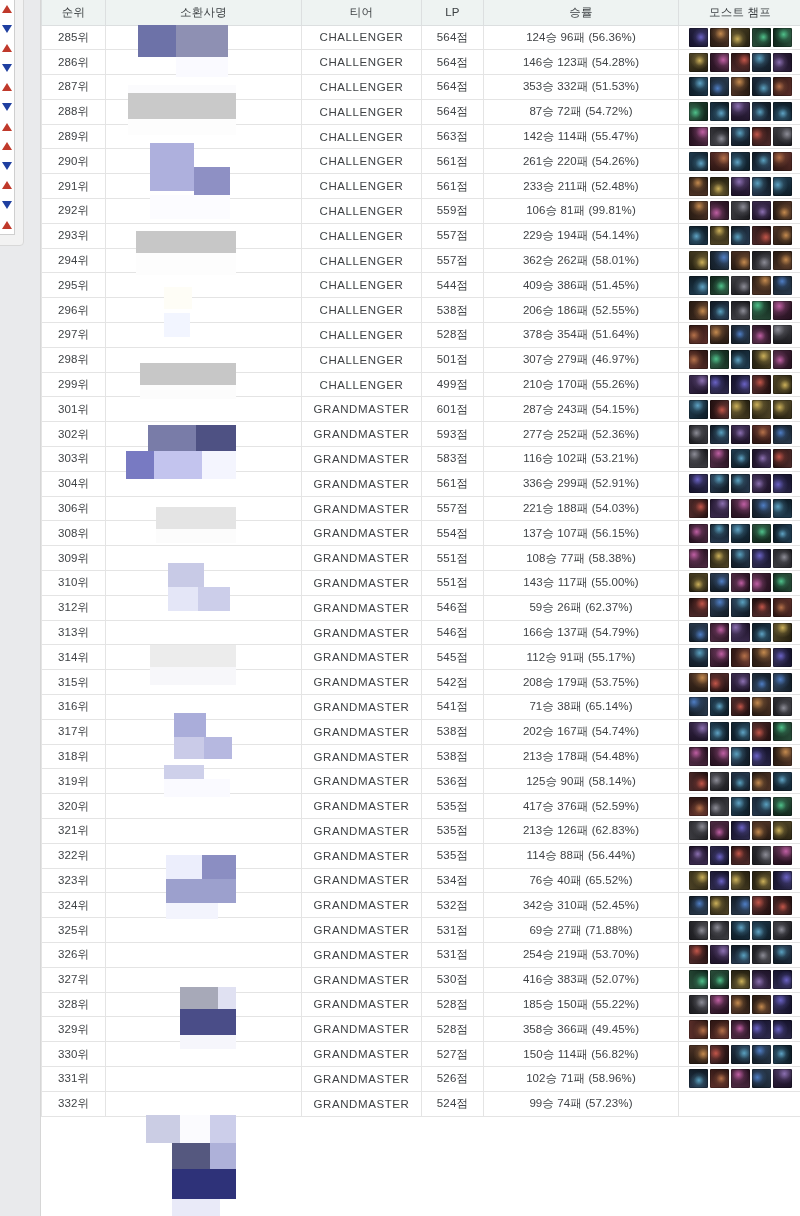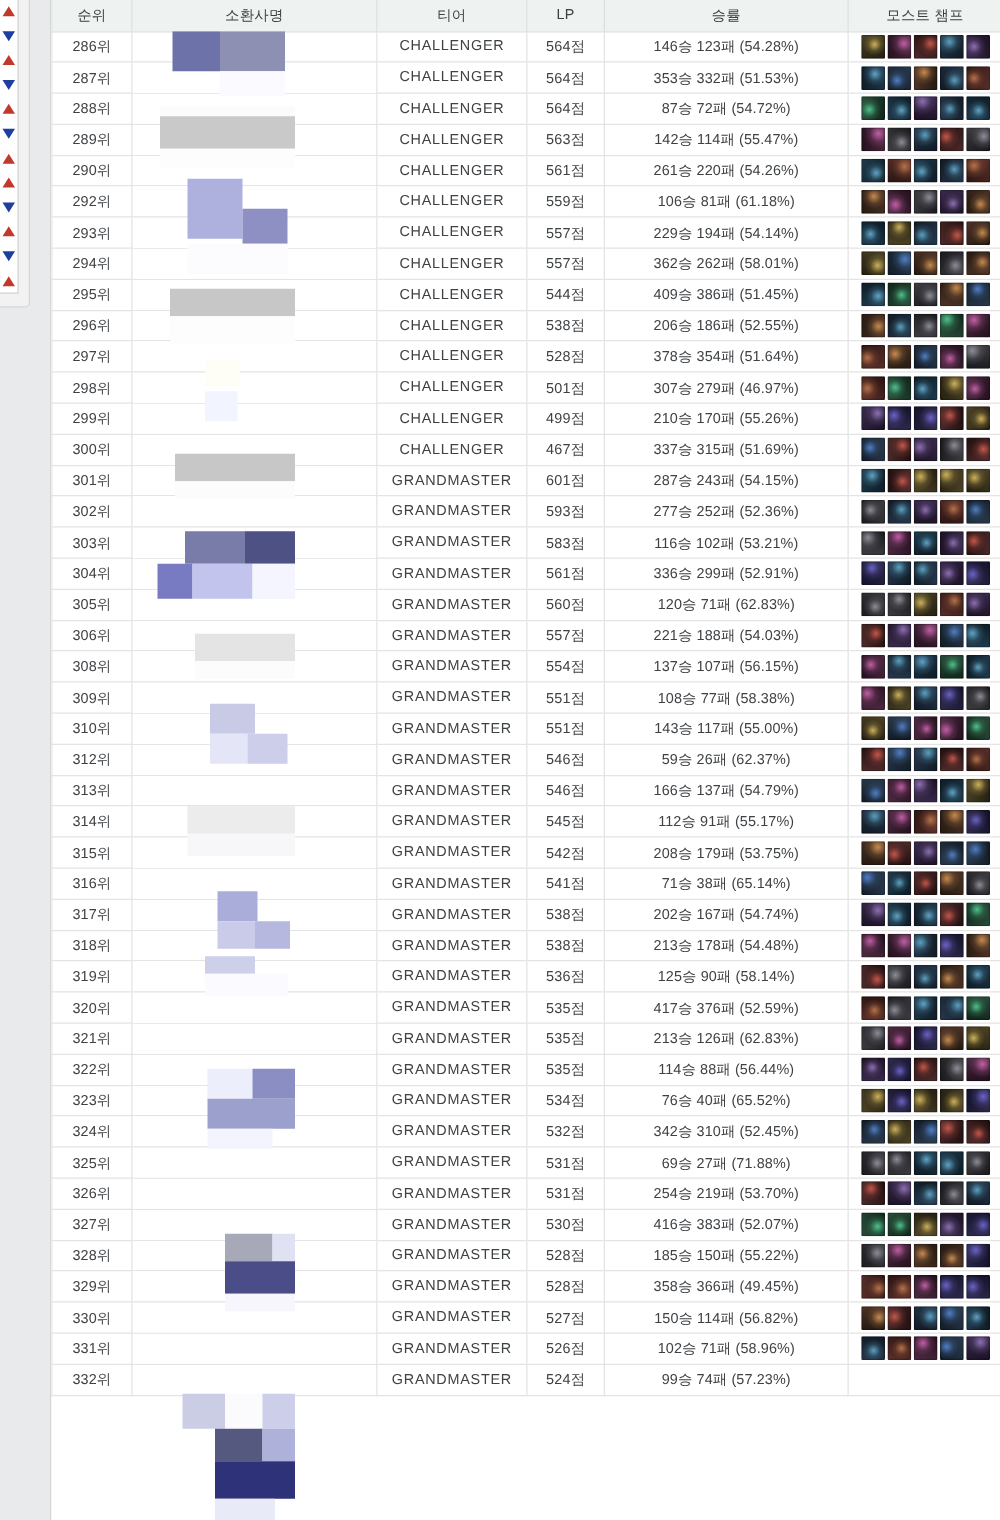--- a/index.html
+++ b/index.html
@@ -193,6 +193,22 @@
         </tr>
       </thead>
       <tbody id="tbody">
+          <tr>
+            <td class="rank-cell">285위</td>
+            <td class="name-cell"></td>
+            <td class="tier-cell">CHALLENGER</td>
+            <td class="lp-cell">564점</td>
+            <td class="wr-cell">124승 96패 (56.36%)</td>
+            <td class="champ-cell">
+              <div class="champ-row">
+                <div class="champ" style="background:radial-gradient(circle at 63% 48%, #6a62c4 0%, #6a62c433 34%, transparent 58%),linear-gradient(233deg, #2e2a4d 0%, #14122a 100%);"></div>
+                <div class="champ" style="background:radial-gradient(circle at 56% 30%, #c48a4f 0%, #c48a4f33 34%, transparent 58%),linear-gradient(244deg, #4d3326 0%, #261a12 100%);"></div>
+                <div class="champ" style="background:radial-gradient(circle at 34% 58%, #cbb05a 0%, #cbb05a33 34%, transparent 58%),linear-gradient(124deg, #4d4326 0%, #241f10 100%);"></div>
+                <div class="champ" style="background:radial-gradient(circle at 60% 48%, #4fc08a 0%, #4fc08a33 34%, transparent 58%),linear-gradient(72deg, #2a4d3a 0%, #10261b 100%);"></div>
+                <div class="champ" style="background:radial-gradient(circle at 56% 34%, #4fc08a 0%, #4fc08a33 34%, transparent 58%),linear-gradient(269deg, #2a4d3a 0%, #10261b 100%);"></div>
+              </div>
+            </td>
+          </tr>
           <tr>
             <td class="rank-cell">286위</td>
             <td class="name-cell"></td>

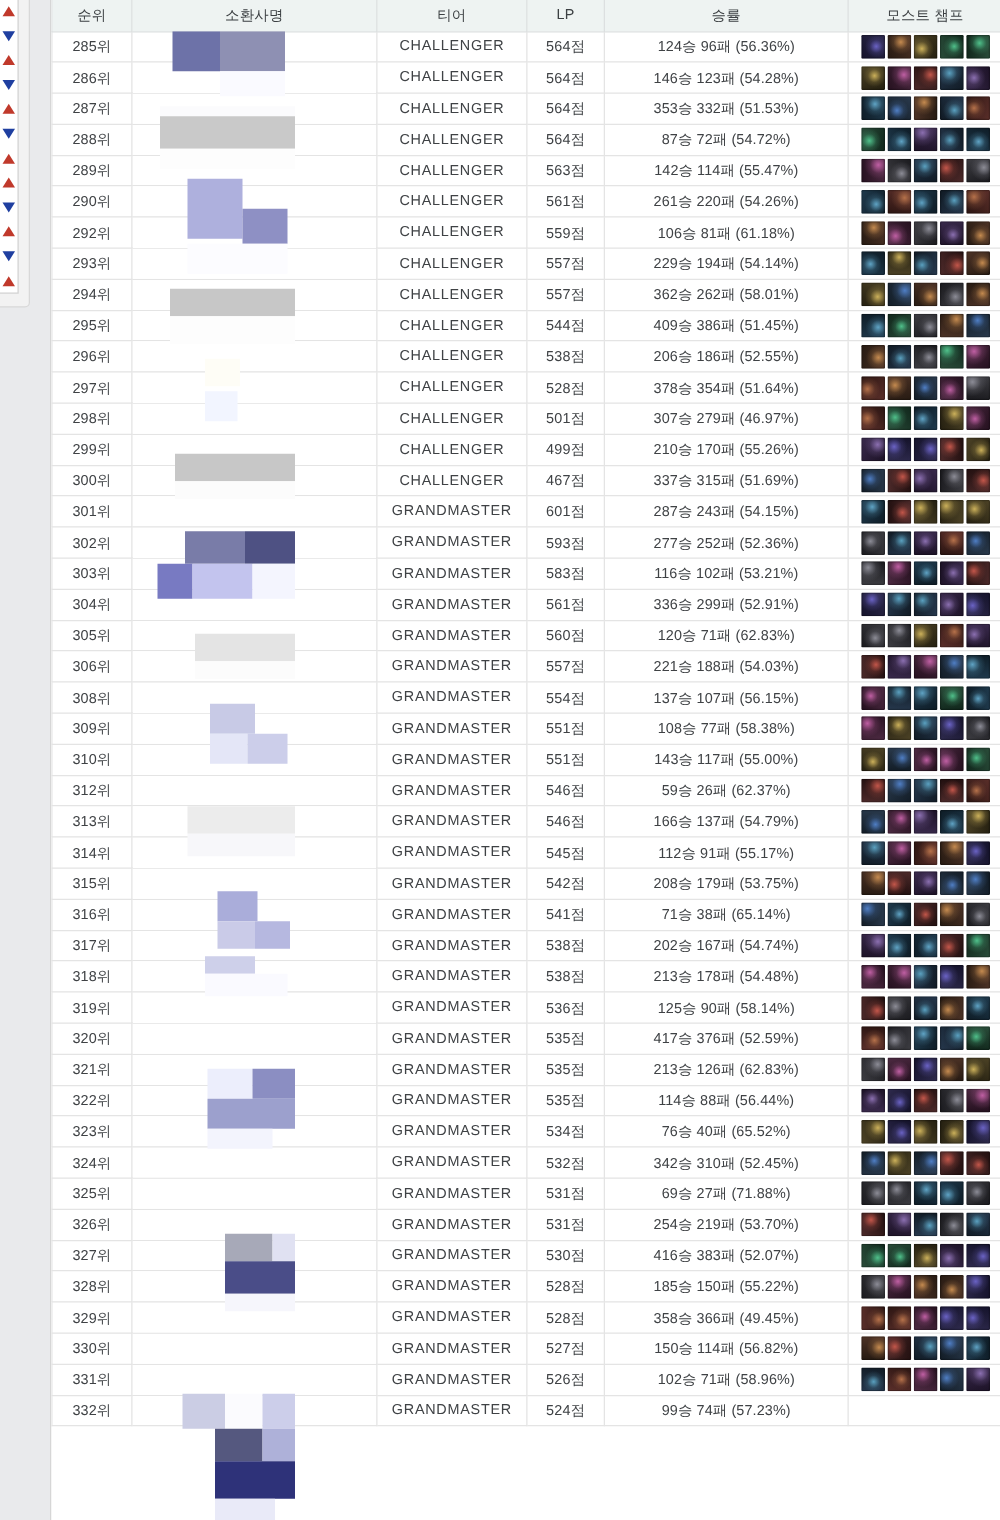--- a/index.html
+++ b/index.html
@@ -286,6 +286,22 @@
                 <div class="champ" style="background:radial-gradient(circle at 34% 54%, #5fa3c4 0%, #5fa3c433 34%, transparent 58%),linear-gradient(123deg, #1f3a4d 0%, #0e1c26 100%);"></div>
                 <div class="champ" style="background:radial-gradient(circle at 60% 44%, #5aa0bf 0%, #5aa0bf33 34%, transparent 58%),linear-gradient(309deg, #26384d 0%, #101a24 100%);"></div>
                 <div class="champ" style="background:radial-gradient(circle at 33% 29%, #b5714a 0%, #b5714a33 34%, transparent 58%),linear-gradient(231deg, #5b2f2a 0%, #2b1512 100%);"></div>
+              </div>
+            </td>
+          </tr>
+          <tr>
+            <td class="rank-cell">291위</td>
+            <td class="name-cell"></td>
+            <td class="tier-cell">CHALLENGER</td>
+            <td class="lp-cell">561점</td>
+            <td class="wr-cell">233승 211패 (52.48%)</td>
+            <td class="champ-cell">
+              <div class="champ-row">
+                <div class="champ" style="background:radial-gradient(circle at 47% 31%, #c48a4f 0%, #c48a4f33 34%, transparent 58%),linear-gradient(6deg, #4d3326 0%, #261a12 100%);"></div>
+                <div class="champ" style="background:radial-gradient(circle at 44% 62%, #cbb05a 0%, #cbb05a33 34%, transparent 58%),linear-gradient(352deg, #4d4326 0%, #241f10 100%);"></div>
+                <div class="champ" style="background:radial-gradient(circle at 43% 25%, #8b6fb0 0%, #8b6fb033 34%, transparent 58%),linear-gradient(193deg, #3a2a4d 0%, #1c1226 100%);"></div>
+                <div class="champ" style="background:radial-gradient(circle at 29% 33%, #5aa0bf 0%, #5aa0bf33 34%, transparent 58%),linear-gradient(62deg, #26384d 0%, #101a24 100%);"></div>
+                <div class="champ" style="background:radial-gradient(circle at 25% 41%, #5fa3c4 0%, #5fa3c433 34%, transparent 58%),linear-gradient(168deg, #1f3a4d 0%, #0e1c26 100%);"></div>
               </div>
             </td>
           </tr>

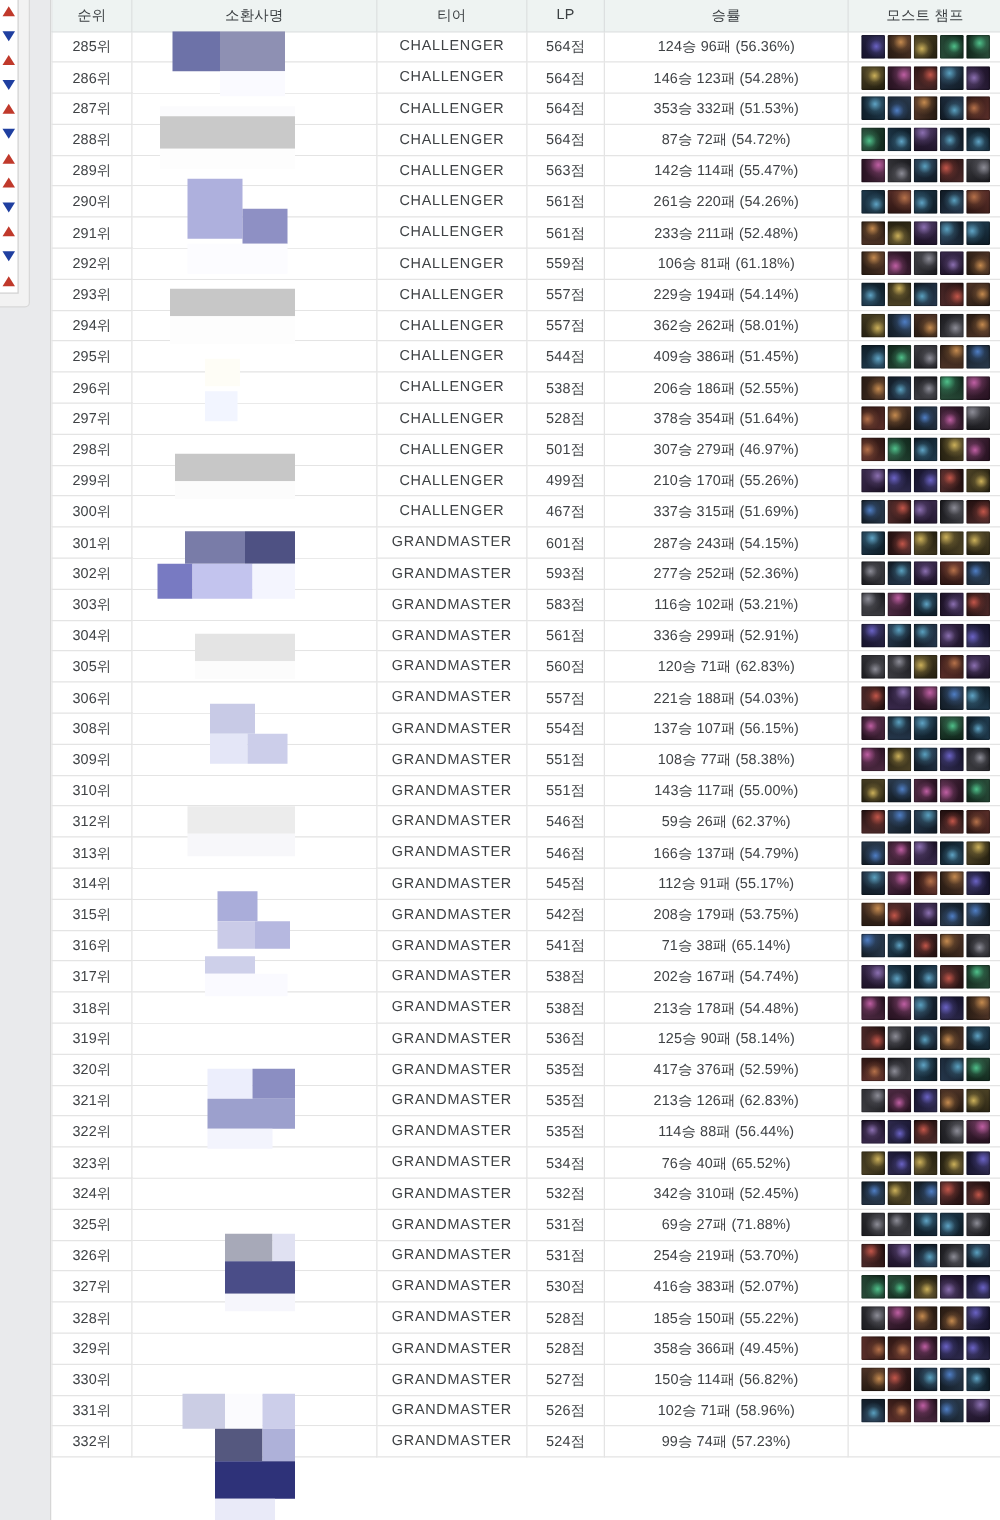--- a/index.html
+++ b/index.html
@@ -310,7 +310,7 @@
             <td class="name-cell"></td>
             <td class="tier-cell">CHALLENGER</td>
             <td class="lp-cell">559점</td>
-            <td class="wr-cell">106승 81패 (61.18%)</td>
+            <td class="wr-cell">106승 81패 (99.81%)</td>
             <td class="champ-cell">
               <div class="champ-row">
                 <div class="champ" style="background:radial-gradient(circle at 53% 27%, #c48a4f 0%, #c48a4f33 34%, transparent 58%),linear-gradient(251deg, #4d3326 0%, #261a12 100%);"></div>

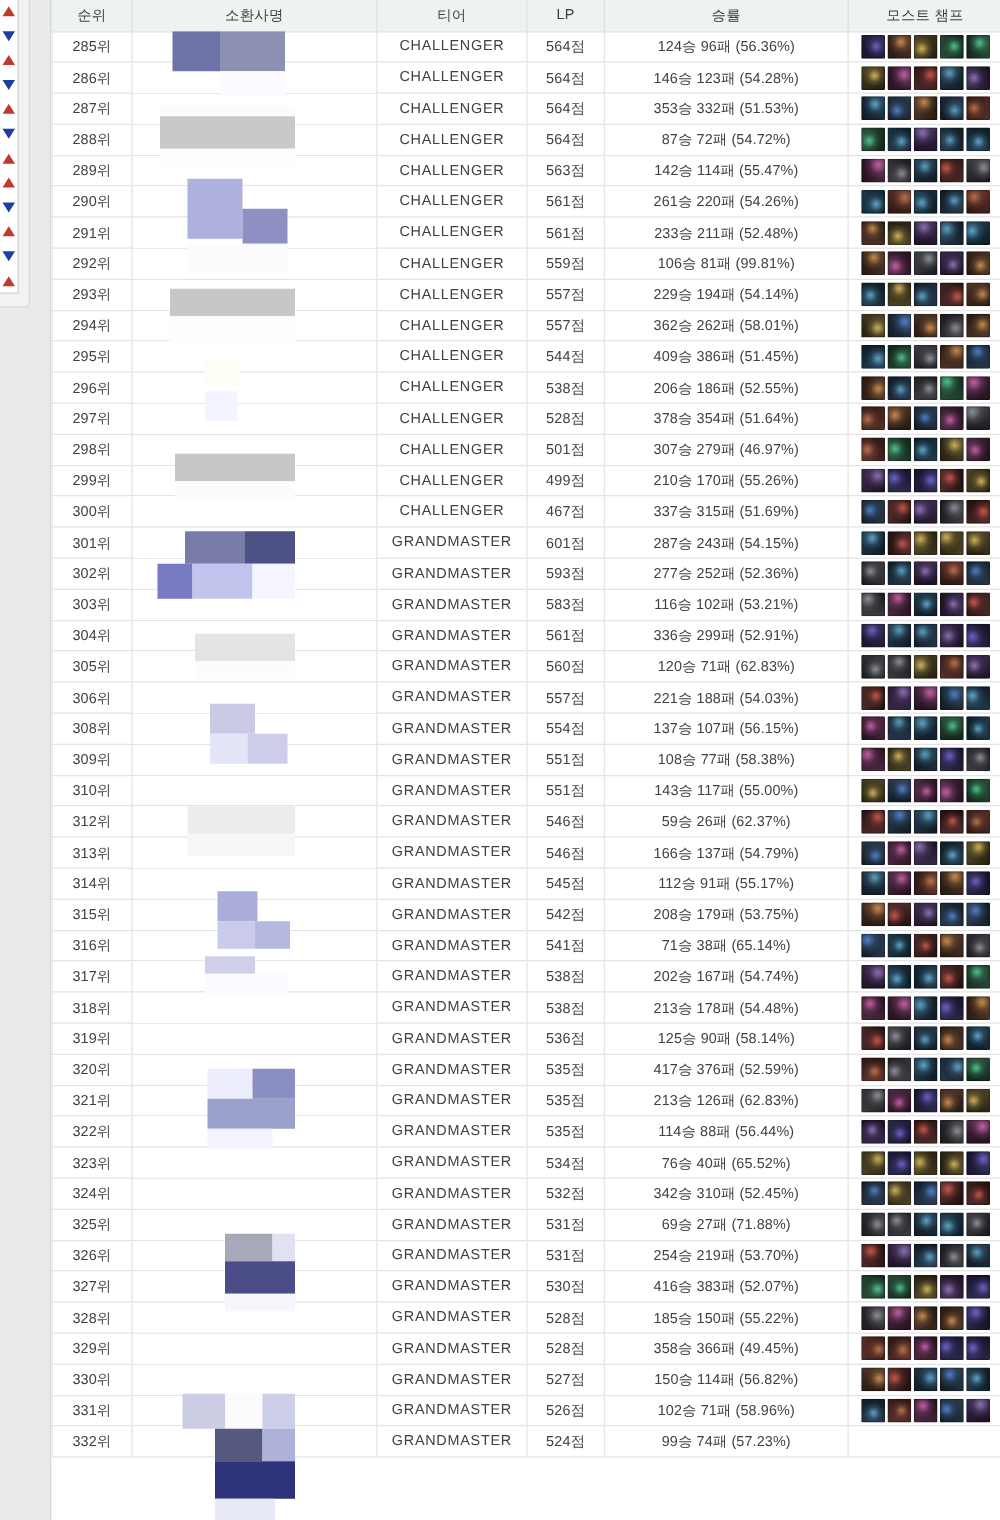--- a/index.html
+++ b/index.html
@@ -430,22 +430,6 @@
                 <div class="champ" style="background:radial-gradient(circle at 71% 48%, #6a62c4 0%, #6a62c433 34%, transparent 58%),linear-gradient(296deg, #2e2a4d 0%, #14122a 100%);"></div>
                 <div class="champ" style="background:radial-gradient(circle at 42% 39%, #c2564a 0%, #c2564a33 34%, transparent 58%),linear-gradient(88deg, #4d2a2a 0%, #210f0f 100%);"></div>
                 <div class="champ" style="background:radial-gradient(circle at 63% 53%, #cbb05a 0%, #cbb05a33 34%, transparent 58%),linear-gradient(110deg, #4d4326 0%, #241f10 100%);"></div>
-              </div>
-            </td>
-          </tr>
-          <tr>
-            <td class="rank-cell">300위</td>
-            <td class="name-cell"></td>
-            <td class="tier-cell">CHALLENGER</td>
-            <td class="lp-cell">467점</td>
-            <td class="wr-cell">337승 315패 (51.69%)</td>
-            <td class="champ-cell">
-              <div class="champ-row">
-                <div class="champ" style="background:radial-gradient(circle at 37% 43%, #4f7ec4 0%, #4f7ec433 34%, transparent 58%),linear-gradient(261deg, #2a3a4d 0%, #121c26 100%);"></div>
-                <div class="champ" style="background:radial-gradient(circle at 64% 34%, #c2564a 0%, #c2564a33 34%, transparent 58%),linear-gradient(88deg, #4d2a2a 0%, #210f0f 100%);"></div>
-                <div class="champ" style="background:radial-gradient(circle at 26% 41%, #8b6fb0 0%, #8b6fb033 34%, transparent 58%),linear-gradient(214deg, #3a2a4d 0%, #1c1226 100%);"></div>
-                <div class="champ" style="background:radial-gradient(circle at 60% 33%, #8c8c96 0%, #8c8c9633 34%, transparent 58%),linear-gradient(278deg, #3d3d42 0%, #1a1a1e 100%);"></div>
-                <div class="champ" style="background:radial-gradient(circle at 72% 49%, #c2564a 0%, #c2564a33 34%, transparent 58%),linear-gradient(333deg, #4d2a2a 0%, #210f0f 100%);"></div>
               </div>
             </td>
           </tr>

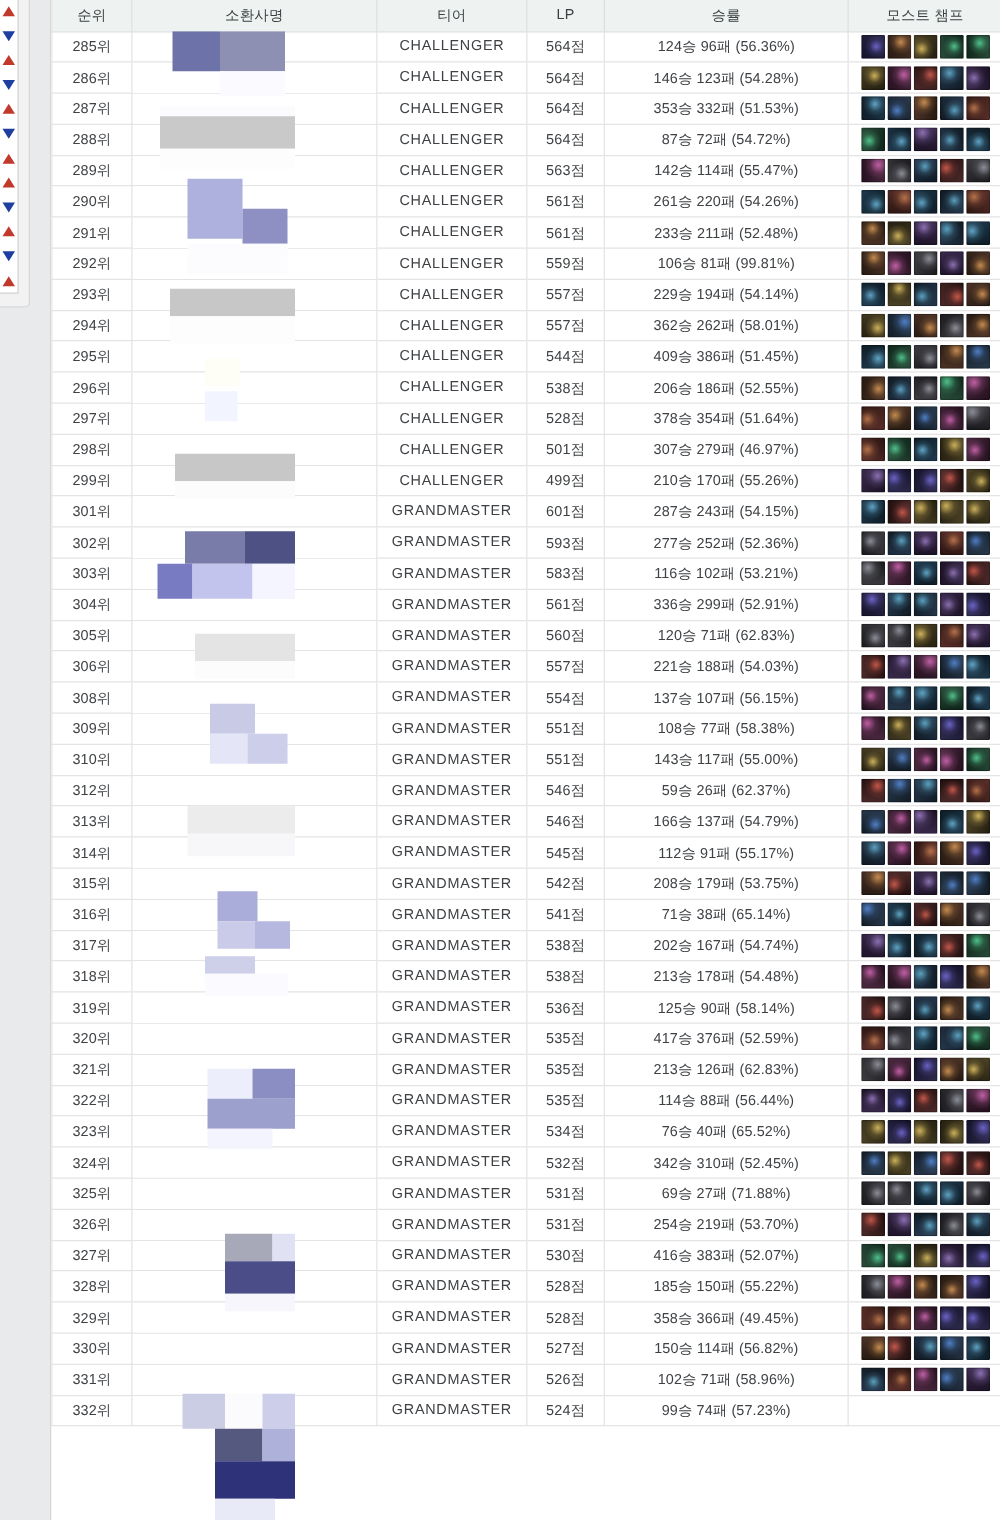--- a/index.html
+++ b/index.html
@@ -494,22 +494,6 @@
                 <div class="champ" style="background:radial-gradient(circle at 37% 34%, #5aa0bf 0%, #5aa0bf33 34%, transparent 58%),linear-gradient(279deg, #26384d 0%, #101a24 100%);"></div>
                 <div class="champ" style="background:radial-gradient(circle at 36% 51%, #8b6fb0 0%, #8b6fb033 34%, transparent 58%),linear-gradient(116deg, #3a2a4d 0%, #1c1226 100%);"></div>
                 <div class="champ" style="background:radial-gradient(circle at 27% 55%, #6a62c4 0%, #6a62c433 34%, transparent 58%),linear-gradient(38deg, #2e2a4d 0%, #14122a 100%);"></div>
-              </div>
-            </td>
-          </tr>
-          <tr>
-            <td class="rank-cell">305위</td>
-            <td class="name-cell"></td>
-            <td class="tier-cell">GRANDMASTER</td>
-            <td class="lp-cell">560점</td>
-            <td class="wr-cell">120승 71패 (62.83%)</td>
-            <td class="champ-cell">
-              <div class="champ-row">
-                <div class="champ" style="background:radial-gradient(circle at 59% 60%, #8c8c96 0%, #8c8c9633 34%, transparent 58%),linear-gradient(225deg, #3d3d42 0%, #1a1a1e 100%);"></div>
-                <div class="champ" style="background:radial-gradient(circle at 49% 28%, #8c8c96 0%, #8c8c9633 34%, transparent 58%),linear-gradient(53deg, #3d3d42 0%, #1a1a1e 100%);"></div>
-                <div class="champ" style="background:radial-gradient(circle at 30% 43%, #cbb05a 0%, #cbb05a33 34%, transparent 58%),linear-gradient(142deg, #4d4326 0%, #241f10 100%);"></div>
-                <div class="champ" style="background:radial-gradient(circle at 61% 34%, #b5714a 0%, #b5714a33 34%, transparent 58%),linear-gradient(39deg, #5b2f2a 0%, #2b1512 100%);"></div>
-                <div class="champ" style="background:radial-gradient(circle at 34% 45%, #8b6fb0 0%, #8b6fb033 34%, transparent 58%),linear-gradient(189deg, #3a2a4d 0%, #1c1226 100%);"></div>
               </div>
             </td>
           </tr>

